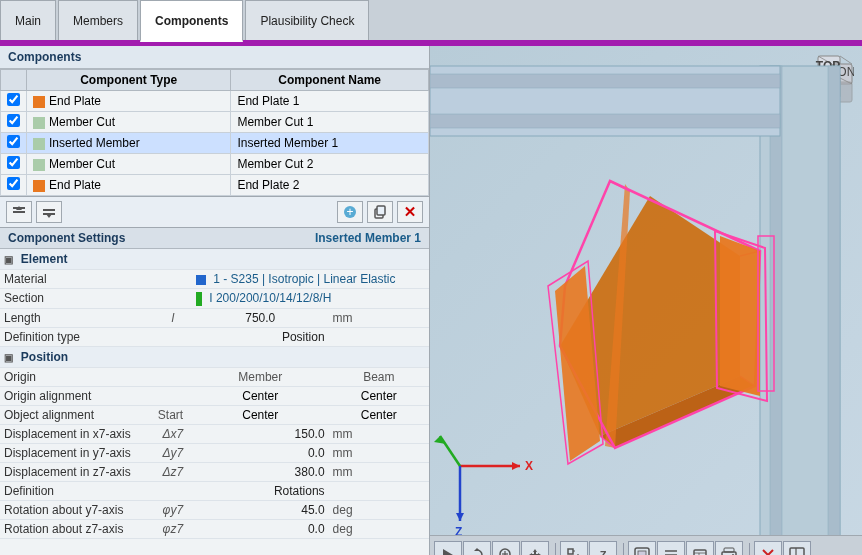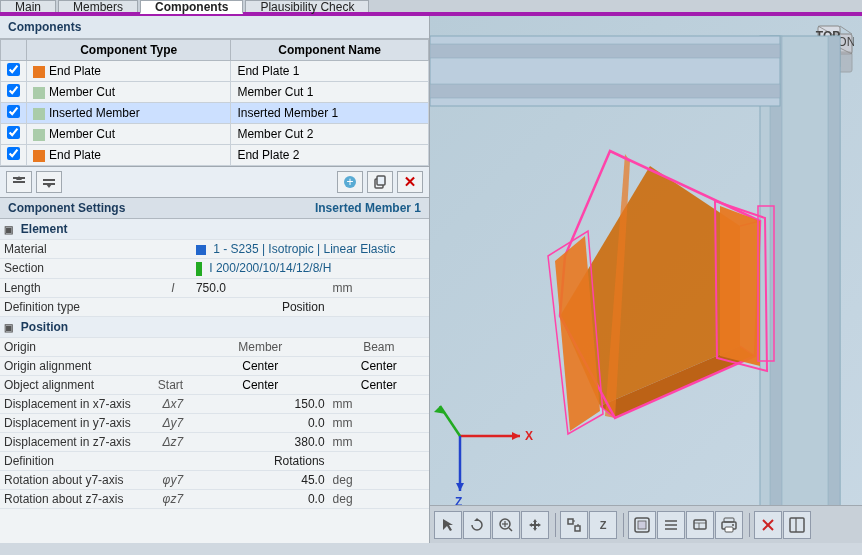--- a/index.html
+++ b/index.html
@@ -9,8 +9,8 @@
     .tab-bar {
       display: flex;
       background: #c8d0d8;
-      border-bottom: 4px solid #a21caf;
-      height: 16px;
+      border-bottom: 6px solid #a21caf;
+      height: 46px;
     }
     .tab {
       padding: 4px 14px;

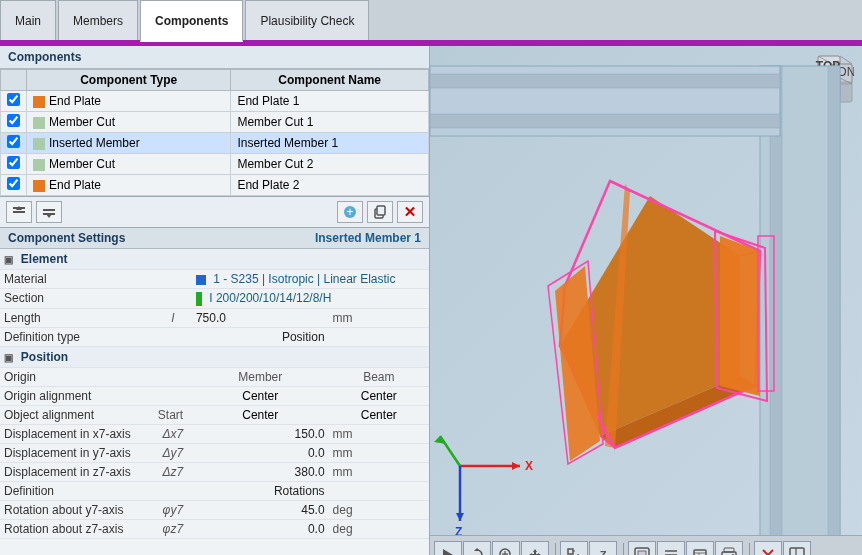--- a/index.html
+++ b/index.html
@@ -404,7 +404,7 @@
         <tr>
           <td class="prop-label">Length</td>
           <td class="prop-symbol"><em>l</em></td>
-          <td class="prop-value" style="text-align:left;">750.0</td>
+          <td class="prop-value" style="text-align:center;">750.0</td>
           <td class="prop-unit">mm</td>
         </tr>
         <tr>

